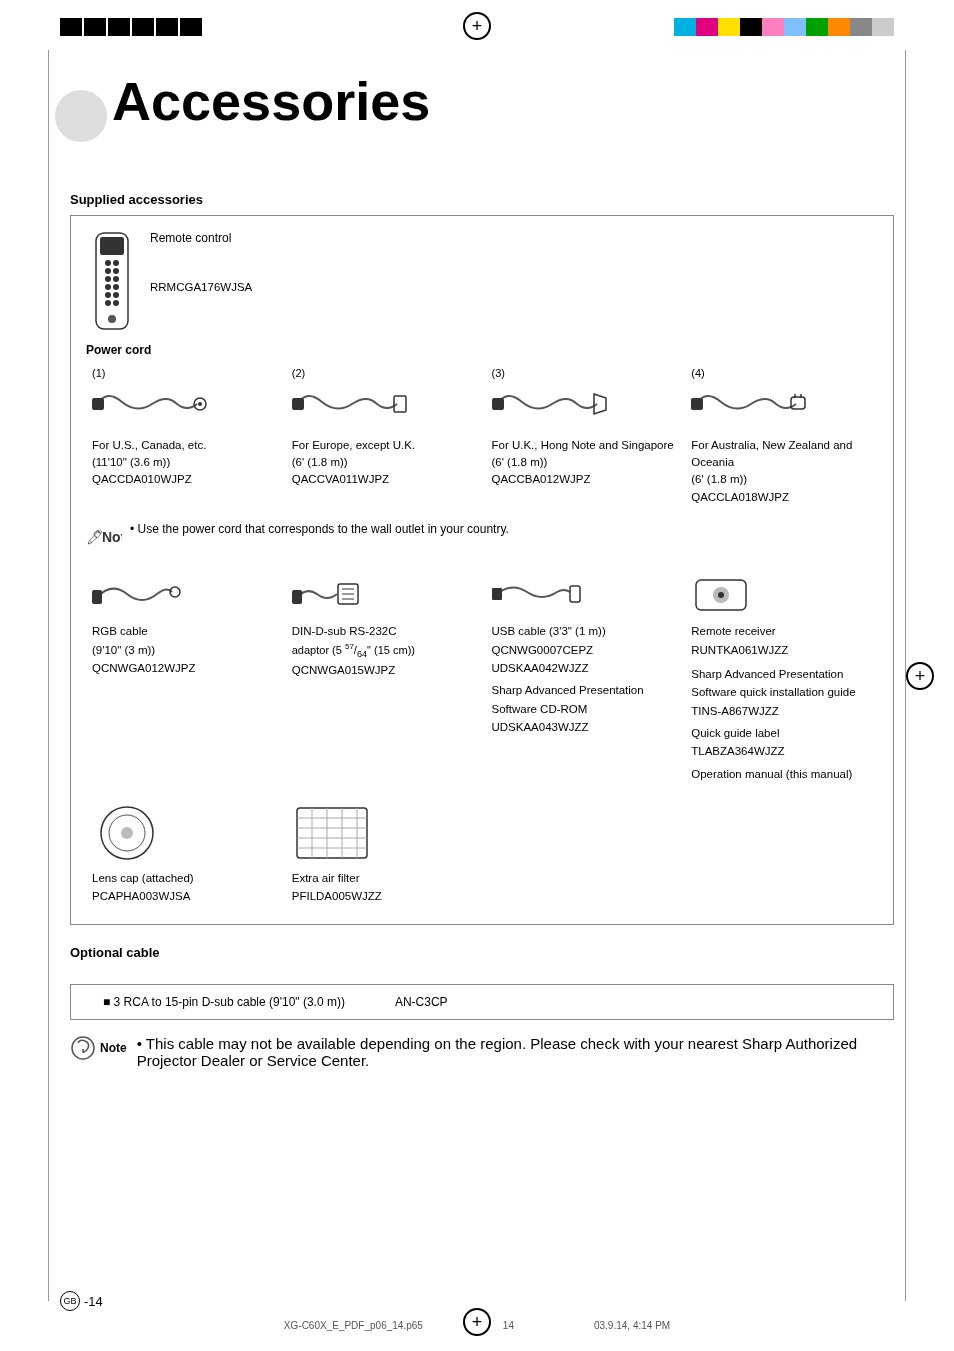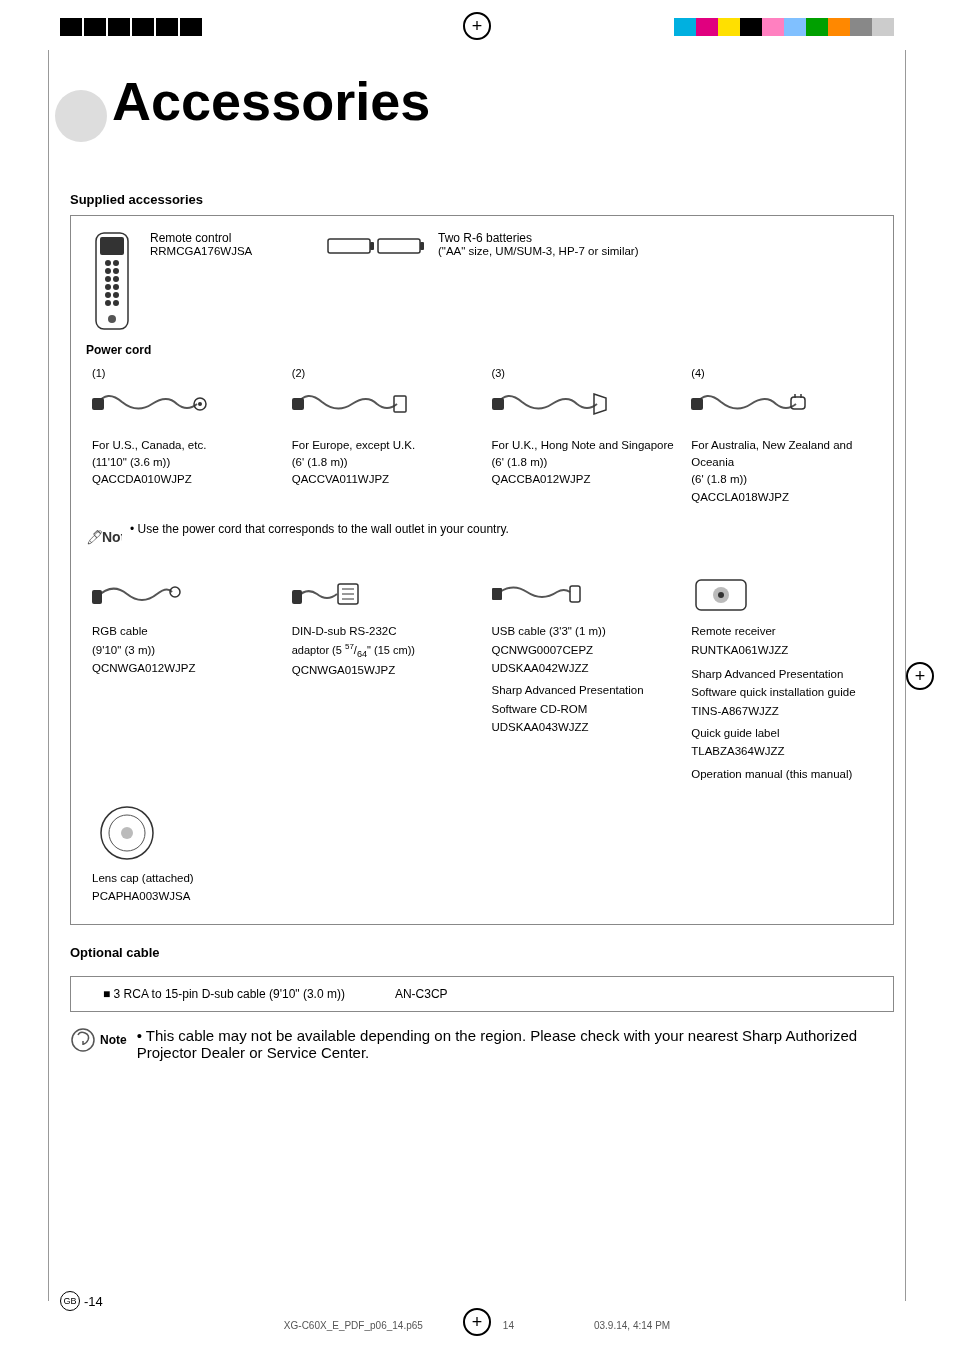--- a/index.html
+++ b/index.html
@@ -334,19 +334,6 @@
         </div>
       </div>
 
-      <div style="display:flex; gap:12px; align-items:flex-start; margin-left:20px;">
-
-        <svg width="100" height="30" viewBox="0 0 100 30">
-          <rect x="2" y="8" width="42" height="14" rx="2" fill="none" stroke="#333" stroke-width="1.5"></rect>
-          <rect x="44" y="11" width="4" height="8" rx="1" fill="#333"></rect>
-          <rect x="52" y="8" width="42" height="14" rx="2" fill="none" stroke="#333" stroke-width="1.5"></rect>
-          <rect x="94" y="11" width="4" height="8" rx="1" fill="#333"></rect>
-        </svg>
-        <div>
-          <div style="font-size:12px;">Two R-6 batteries</div>
-          <div style="font-size:11.5px;">("AA" size, UM/SUM-3, HP-7 or similar)</div>
-        </div>
-      </div>
     </div>
 
     <div class="power-cord-label bold">Power cord</div>

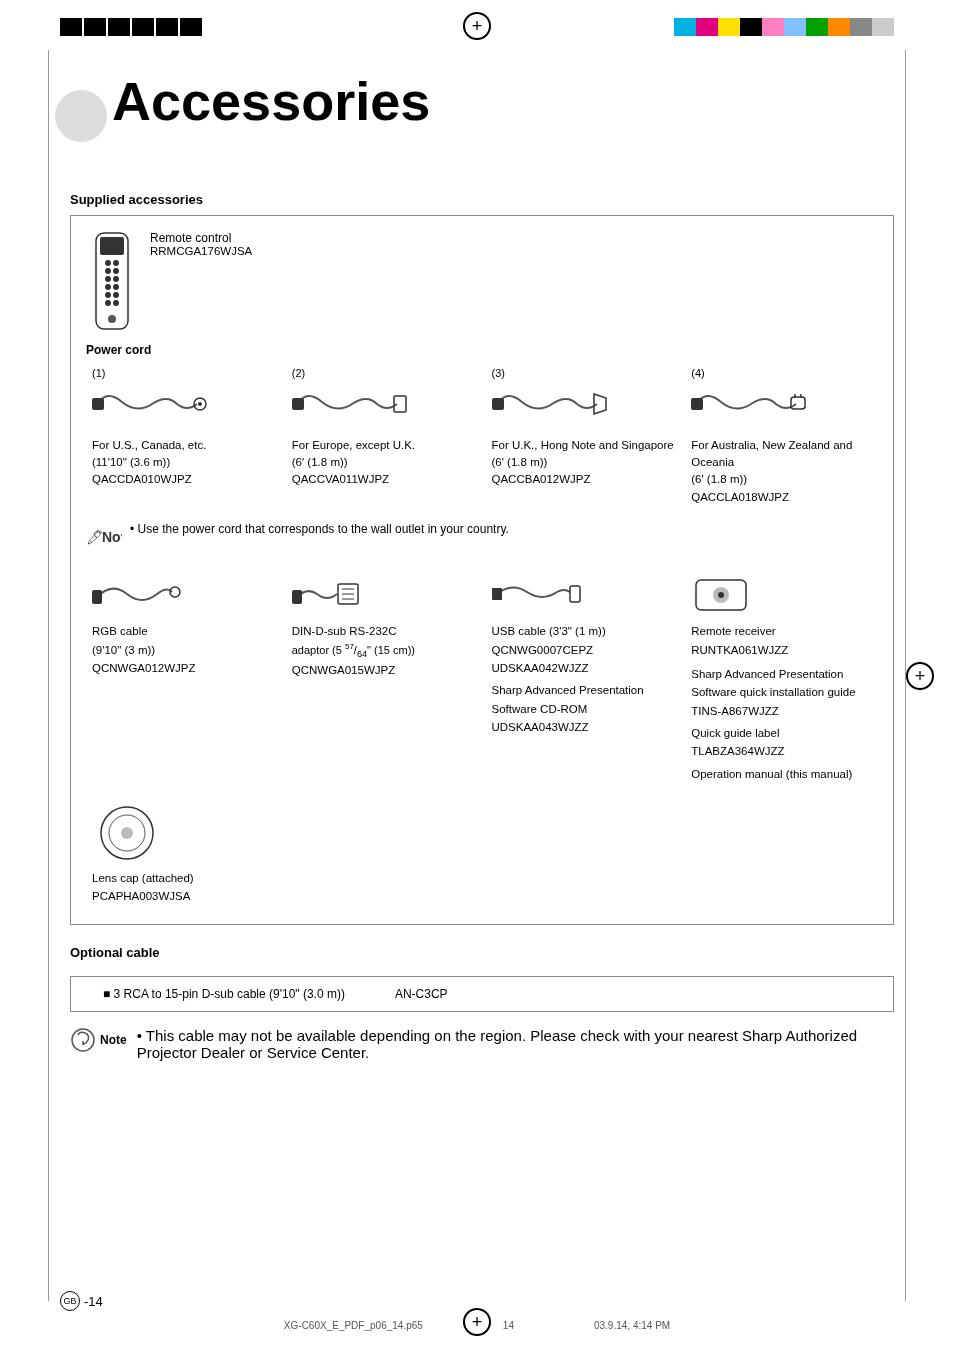--- a/index.html
+++ b/index.html
@@ -330,7 +330,7 @@
         </svg>
         <div>
           <div style="font-size:12px;">Remote control</div>
-          <div style="font-size:11.5px;">RRMCGA176WJSA</div>
+          <div style="font-size:11.5px;margin-top:36px;">RRMCGA176WJSA</div>
         </div>
       </div>
 

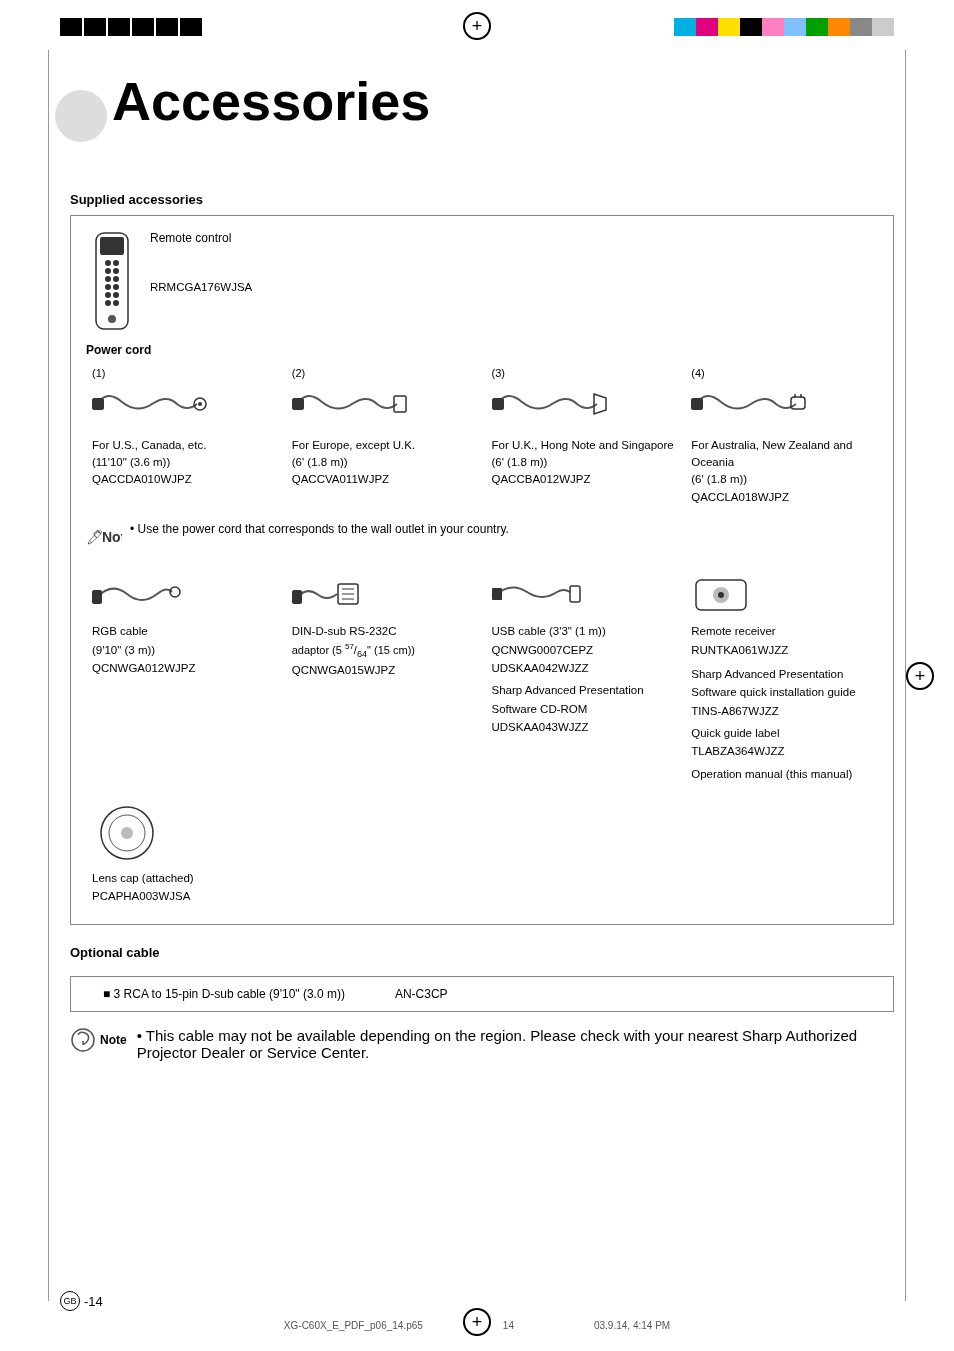--- a/index.html
+++ b/index.html
@@ -476,6 +476,21 @@
         <div>PCAPHA003WJSA</div>
       </div>
 
+      <div class="bot-acc-item">
+        <svg width="80" height="60" viewBox="0 0 80 60">
+          <rect x="5" y="5" width="70" height="50" rx="3" fill="none" stroke="#333" stroke-width="1.5"></rect>
+          <line x1="5" y1="15" x2="75" y2="15" stroke="#aaa" stroke-width="1"></line>
+          <line x1="5" y1="25" x2="75" y2="25" stroke="#aaa" stroke-width="1"></line>
+          <line x1="5" y1="35" x2="75" y2="35" stroke="#aaa" stroke-width="1"></line>
+          <line x1="5" y1="45" x2="75" y2="45" stroke="#aaa" stroke-width="1"></line>
+          <line x1="20" y1="5" x2="20" y2="55" stroke="#aaa" stroke-width="1"></line>
+          <line x1="35" y1="5" x2="35" y2="55" stroke="#aaa" stroke-width="1"></line>
+          <line x1="50" y1="5" x2="50" y2="55" stroke="#aaa" stroke-width="1"></line>
+          <line x1="65" y1="5" x2="65" y2="55" stroke="#aaa" stroke-width="1"></line>
+        </svg>
+        <div>Extra air filter</div>
+        <div>PFILDA005WJZZ</div>
+      </div>
 
       <div></div>
     </div>

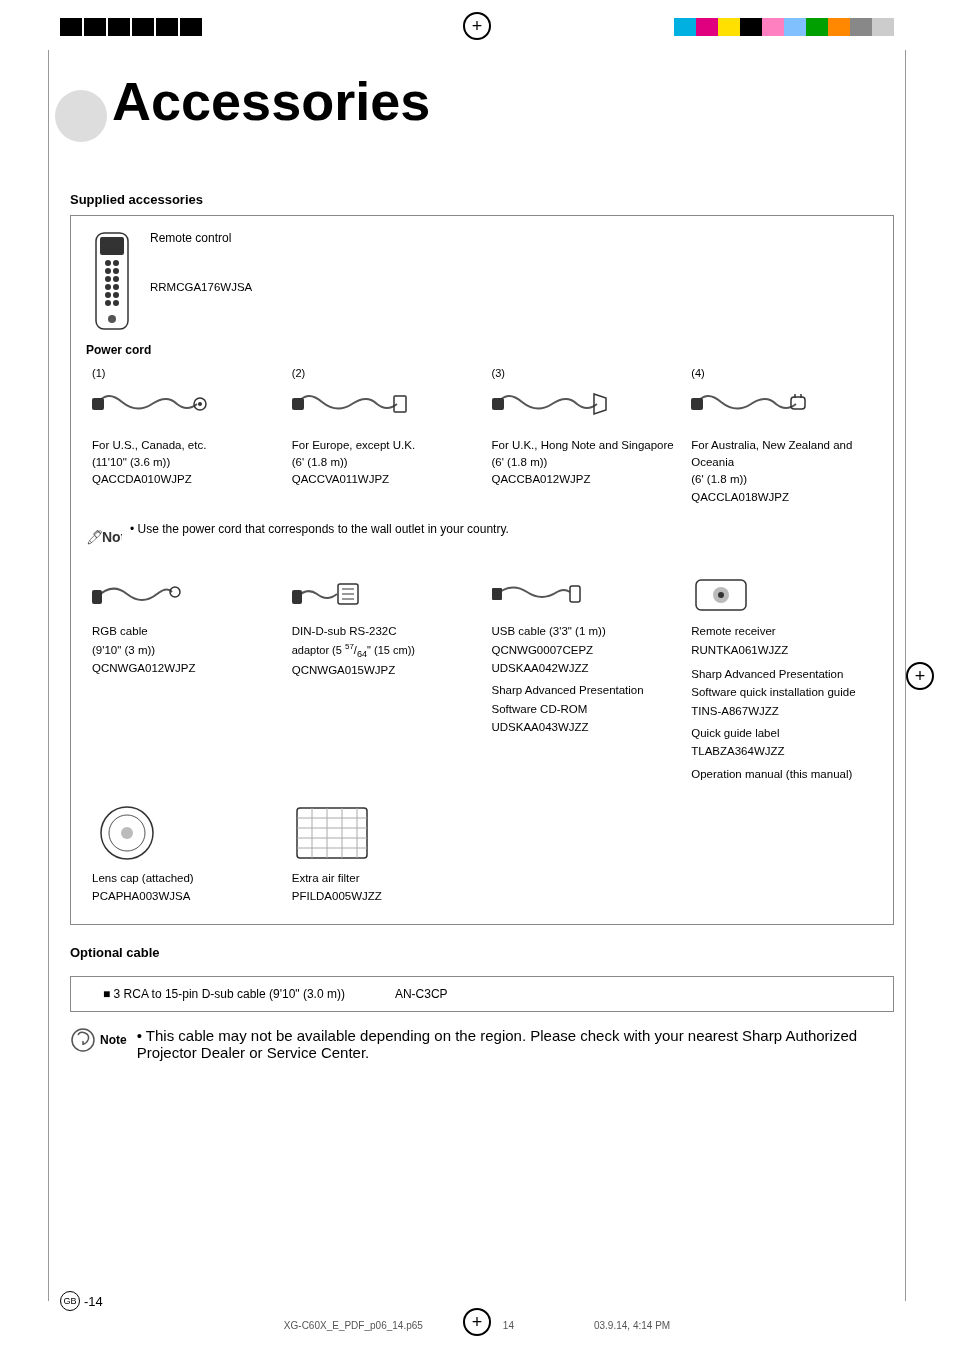--- a/index.html
+++ b/index.html
@@ -497,7 +497,7 @@
 
   </div>
 
-  <div class="section-heading" style="margin-bottom:16px;">Optional cable</div>
+  <div class="section-heading" style="margin-bottom:24px;">Optional cable</div>
 
   <div class="optional-cable-box">
     <span>■ 3 RCA to 15-pin D-sub cable (9'10" (3.0 m))</span>

